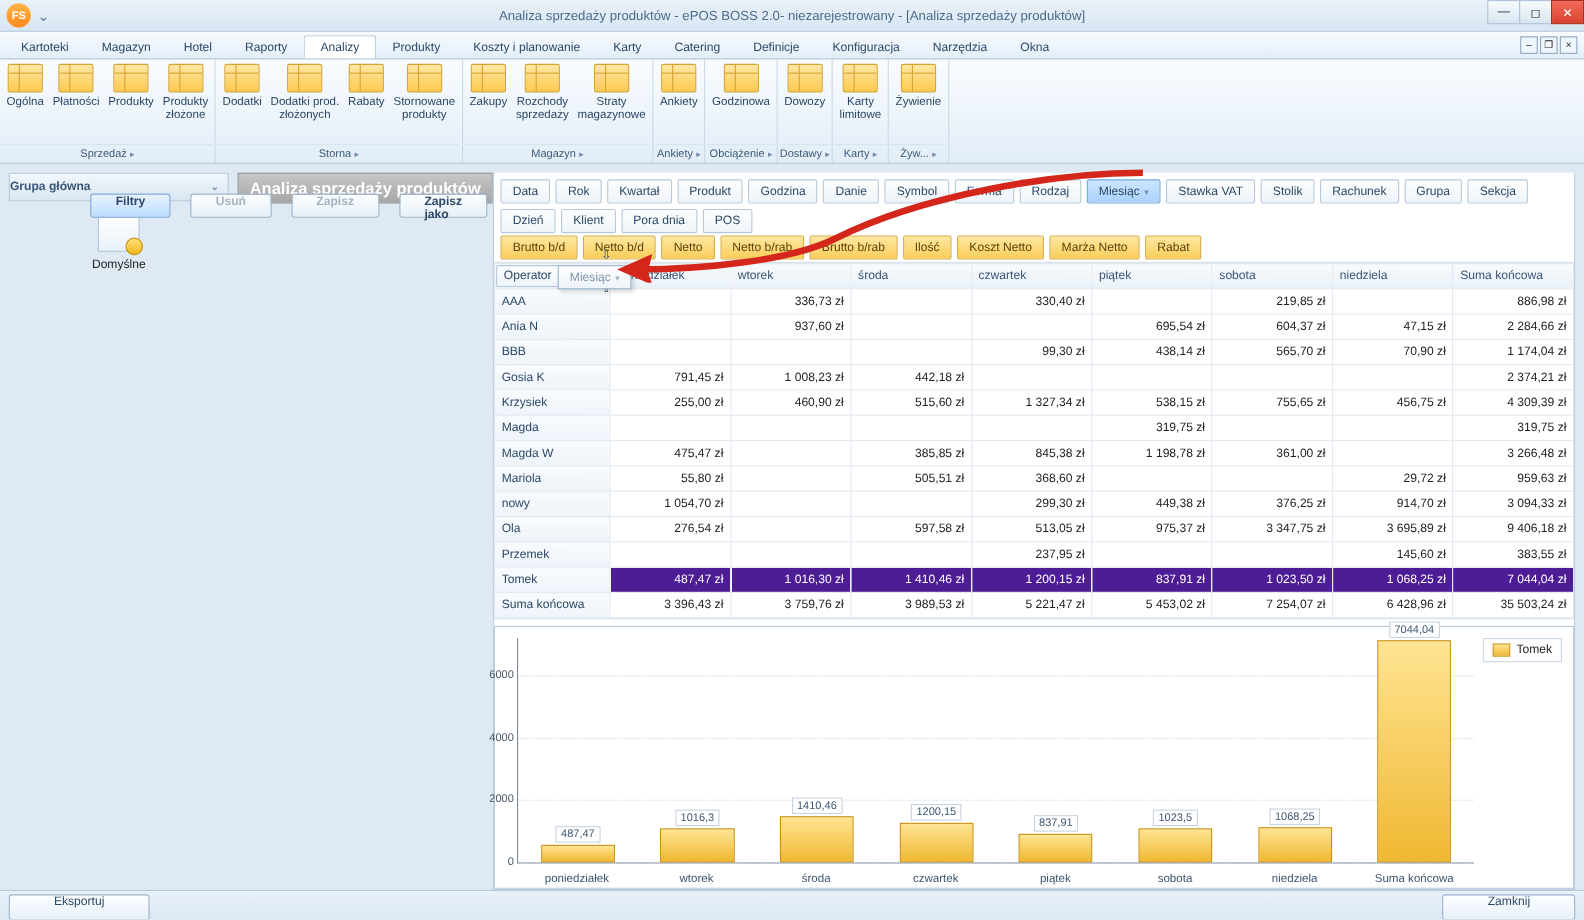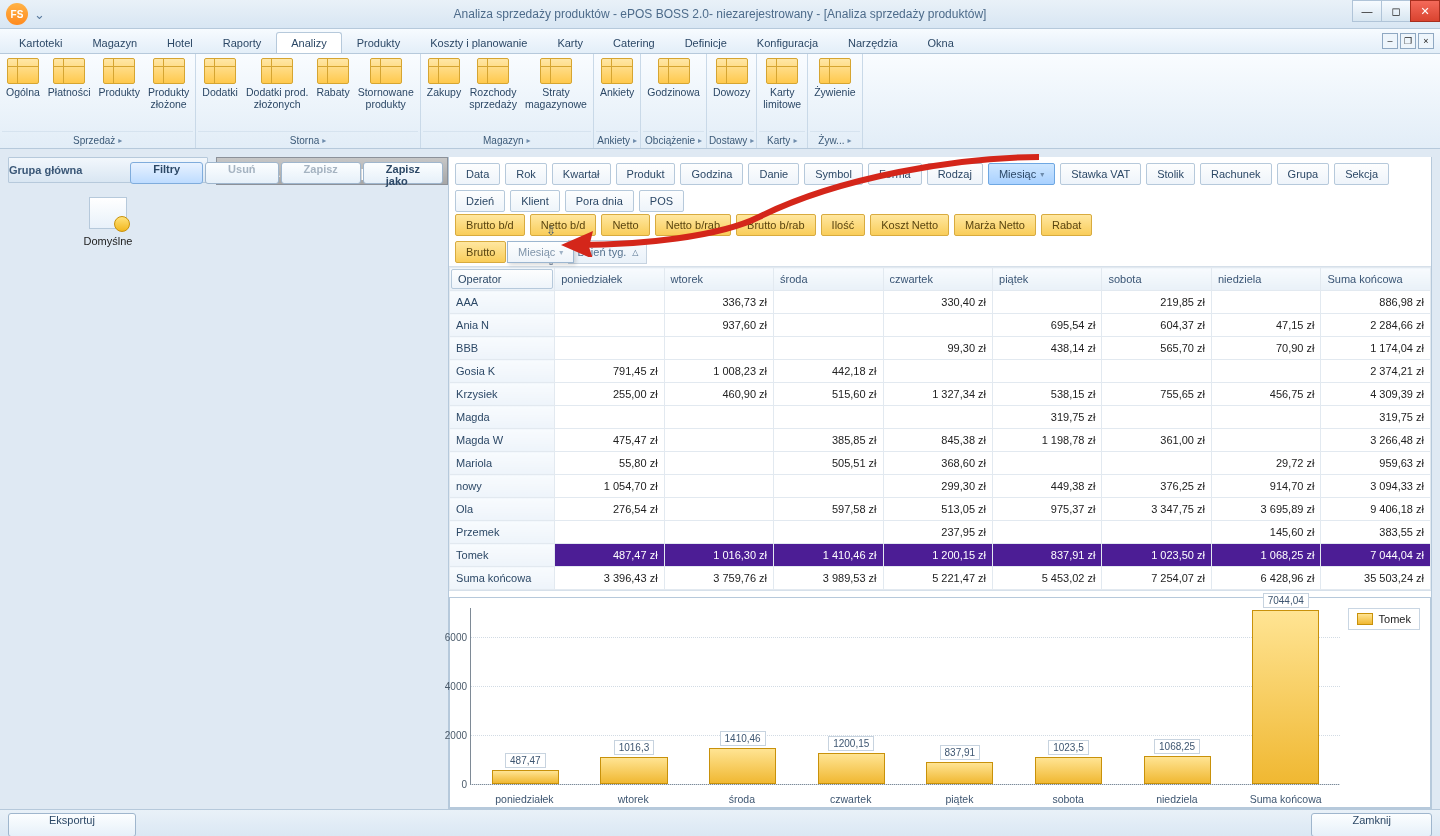--- a/index.html
+++ b/index.html
@@ -34,7 +34,7 @@
 .sideicon::after{content:"";position:absolute;right:-4px;bottom:-4px;width:14px;height:14px;border-radius:50%;background:linear-gradient(#ffe27a,#f2b71e);border:1px solid #c8910a}
 .main{flex:1;margin:8px 8px 0 4px;display:flex;flex-direction:row;min-width:0}
 .mainhead{height:26px;background:linear-gradient(#c7c7c7,#a6a6a6);color:#fff;font-size:15px;font-weight:600;display:flex;align-items:center;padding:0 10px;border:1px solid #8c9199;position:relative}
-.headbtns{position:absolute;right:4px;top:4px;display:flex;gap:2px}
+.headbtns{position:absolute;right:4px;top:18px;display:flex;gap:18px}
 .headbtn{height:20px;padding:0 22px;border:1px solid #9fb6cd;border-radius:3px;background:linear-gradient(#fcfeff,#e6f0f9);color:#2c4866;cursor:pointer;font-size:11px}
 .headbtn.accent{background:linear-gradient(#e8f2ff,#bedcff);border-color:#7facdc}
 .headbtn.disabled{color:#a5b3c1}

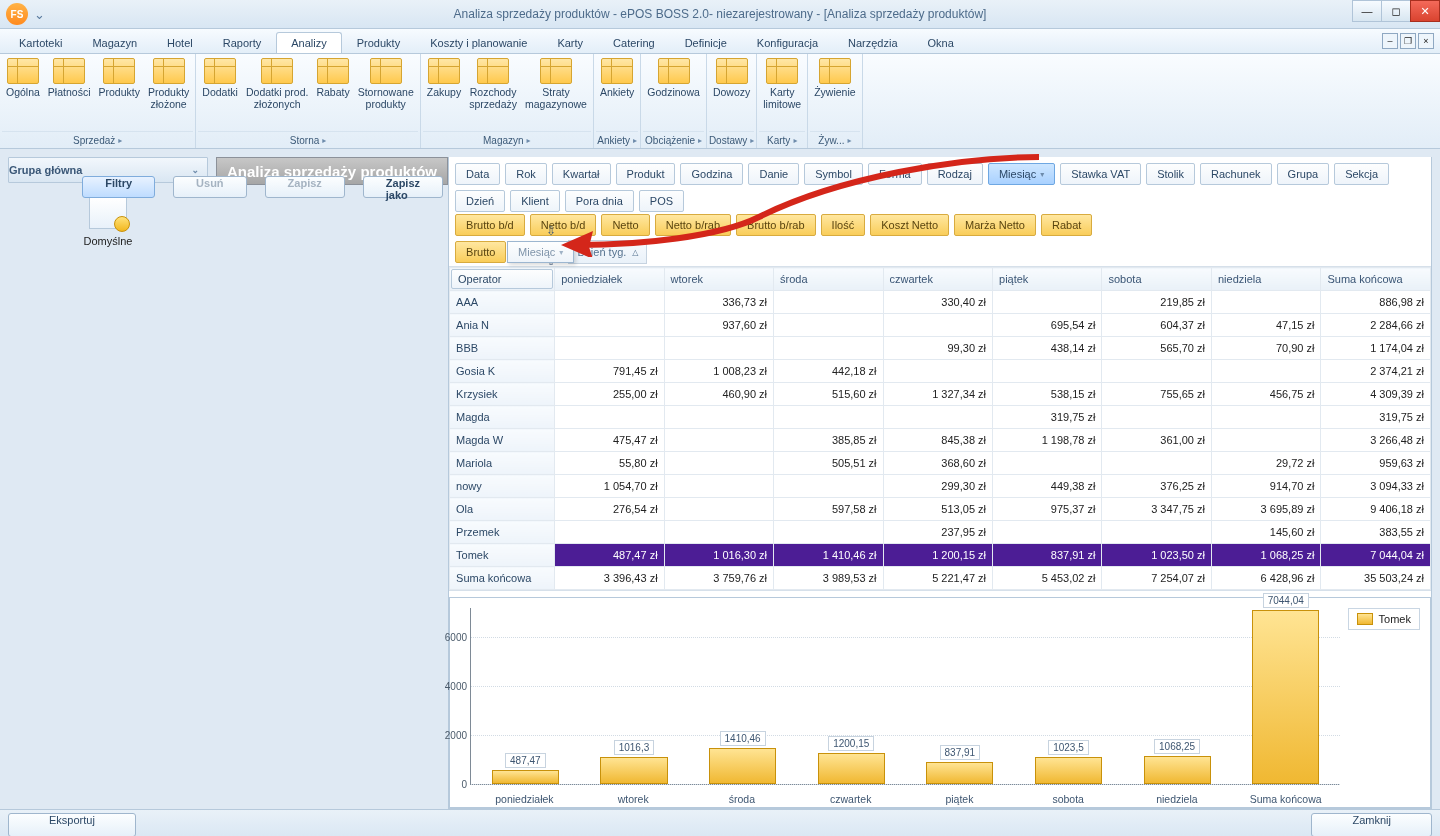--- a/index.html
+++ b/index.html
@@ -356,14 +356,6 @@
             <span>Rabat</span>
           </div>
         </div>
-      <div class="grouprow">
-        <div class="fbtn gold">Brutto</div>
-        <div style="width:50px"></div>
-        <div class="dropzone">
-          <span>Dzień tyg.</span>
-          <span class="tri">△</span>
-        </div>
-      </div>
       <span class="ins-arrow" style="left:97px;top:67px">⇩</span>
       <span class="ins-arrow" style="left:97px;top:97px">⇧</span>
       <div class="ghost" style="left:58px;top:84px">

